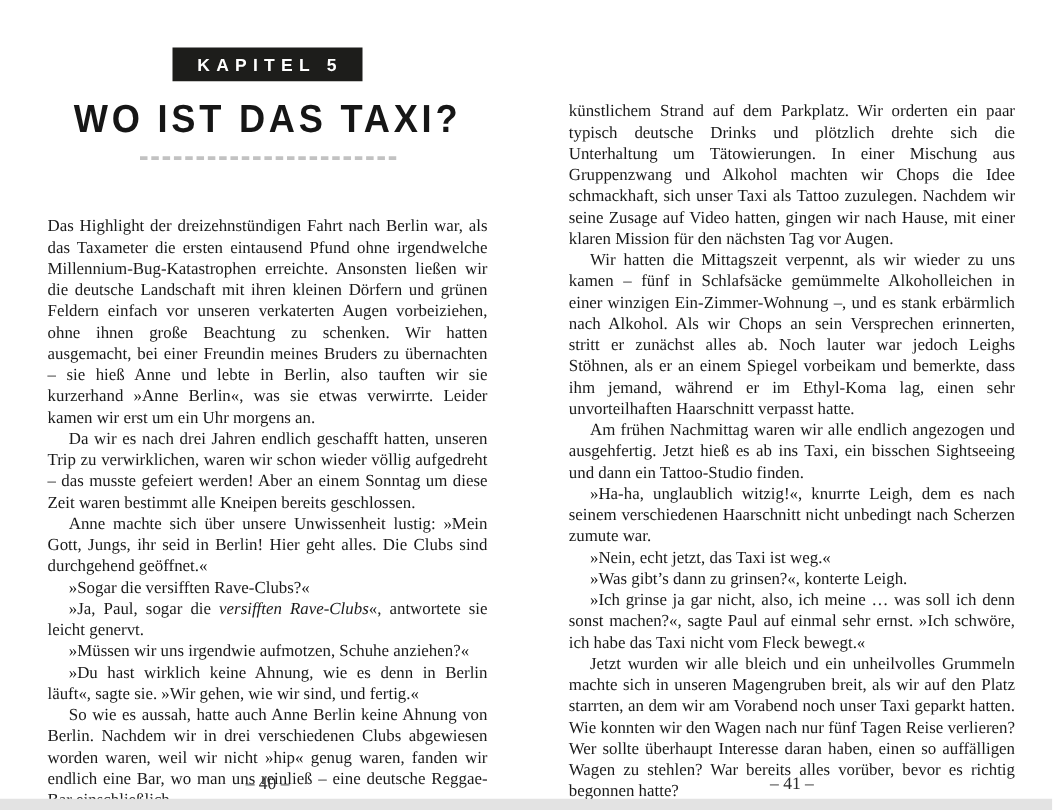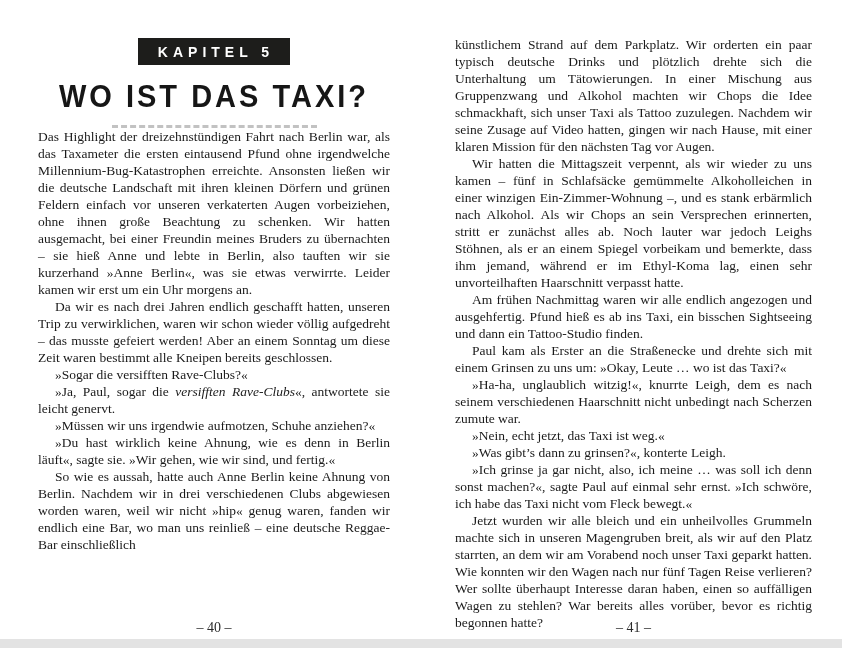--- a/index.html
+++ b/index.html
@@ -58,6 +58,7 @@
     font-size: 13.5px;
     line-height: 17px;
     text-align: justify;
+    margin-top: 44px;
   }
   .page.left  .body-text { }
   .page.right .body-text { padding-top: 36px; }

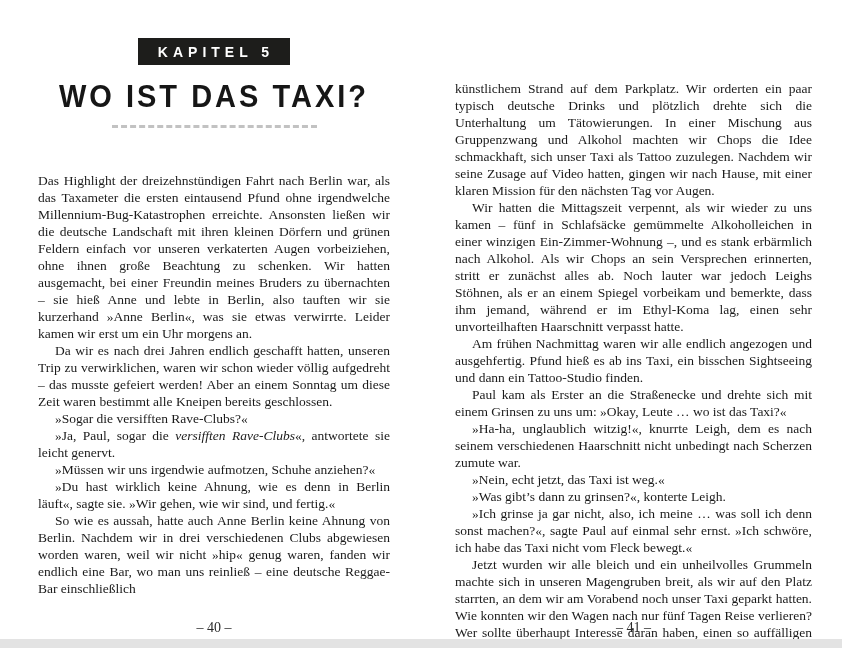--- a/index.html
+++ b/index.html
@@ -116,7 +116,7 @@
     <div class="body-text">
         <p>künstlichem Strand auf dem Parkplatz. Wir orderten ein paar typisch deutsche Drinks und plötzlich drehte sich die Unterhaltung um Tätowierungen. In einer Mischung aus Gruppenzwang und Alkohol machten wir Chops die Idee schmackhaft, sich unser Taxi als Tattoo zuzulegen. Nachdem wir seine Zusage auf Video hatten, gingen wir nach Hause, mit einer klaren Mission für den nächsten Tag vor Augen.</p>
         <p class="indent">Wir hatten die Mittagszeit verpennt, als wir wieder zu uns kamen – fünf in Schlafsäcke gemümmelte Alkoholleichen in einer winzigen Ein-Zimmer-Wohnung –, und es stank erbärmlich nach Alkohol. Als wir Chops an sein Versprechen erinnerten, stritt er zunächst alles ab. Noch lauter war jedoch Leighs Stöhnen, als er an einem Spiegel vorbeikam und bemerkte, dass ihm jemand, während er im Ethyl-Koma lag, einen sehr unvorteilhaften Haarschnitt verpasst hatte.</p>
-        <p class="indent">Am frühen Nachmittag waren wir alle endlich angezogen und ausgehfertig. Pfund hieß es ab ins Taxi, ein bisschen Sightseeing und dann ein Tattoo-Studio finden.</p>
+        <p class="indent">Am frühen Nachmittag waren wir alle endlich angezogen und ausgehfertig. Jetzt hieß es ab ins Taxi, ein bisschen Sightseeing und dann ein Tattoo-Studio finden.</p>
         <p class="indent">Paul kam als Erster an die Straßenecke und drehte sich mit einem Grinsen zu uns um: »Okay, Leute … wo ist das Taxi?«</p>
         <p class="indent">»Ha-ha, unglaublich witzig!«, knurrte Leigh, dem es nach seinem verschiedenen Haarschnitt nicht unbedingt nach Scherzen zumute war.</p>
         <p class="indent">»Nein, echt jetzt, das Taxi ist weg.«</p>

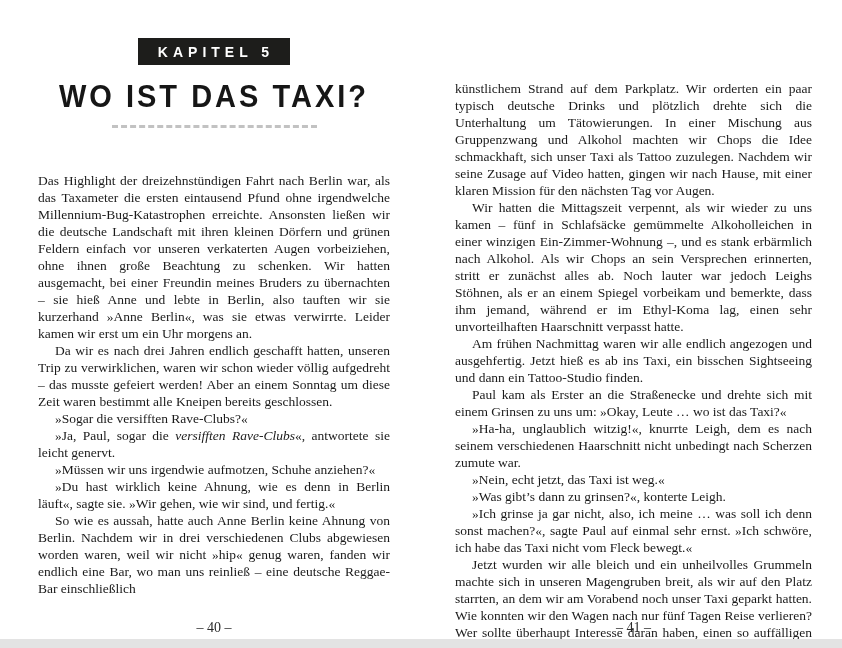--- a/index.html
+++ b/index.html
@@ -117,7 +117,6 @@
         <p>künstlichem Strand auf dem Parkplatz. Wir orderten ein paar typisch deutsche Drinks und plötzlich drehte sich die Unterhaltung um Tätowierungen. In einer Mischung aus Gruppenzwang und Alkohol machten wir Chops die Idee schmackhaft, sich unser Taxi als Tattoo zuzulegen. Nachdem wir seine Zusage auf Video hatten, gingen wir nach Hause, mit einer klaren Mission für den nächsten Tag vor Augen.</p>
         <p class="indent">Wir hatten die Mittagszeit verpennt, als wir wieder zu uns kamen – fünf in Schlafsäcke gemümmelte Alkoholleichen in einer winzigen Ein-Zimmer-Wohnung –, und es stank erbärmlich nach Alkohol. Als wir Chops an sein Versprechen erinnerten, stritt er zunächst alles ab. Noch lauter war jedoch Leighs Stöhnen, als er an einem Spiegel vorbeikam und bemerkte, dass ihm jemand, während er im Ethyl-Koma lag, einen sehr unvorteilhaften Haarschnitt verpasst hatte.</p>
         <p class="indent">Am frühen Nachmittag waren wir alle endlich angezogen und ausgehfertig. Jetzt hieß es ab ins Taxi, ein bisschen Sightseeing und dann ein Tattoo-Studio finden.</p>
-        <p class="indent">Paul kam als Erster an die Straßenecke und drehte sich mit einem Grinsen zu uns um: »Okay, Leute … wo ist das Taxi?«</p>
         <p class="indent">»Ha-ha, unglaublich witzig!«, knurrte Leigh, dem es nach seinem verschiedenen Haarschnitt nicht unbedingt nach Scherzen zumute war.</p>
         <p class="indent">»Nein, echt jetzt, das Taxi ist weg.«</p>
         <p class="indent">»Was gibt’s dann zu grinsen?«, konterte Leigh.</p>

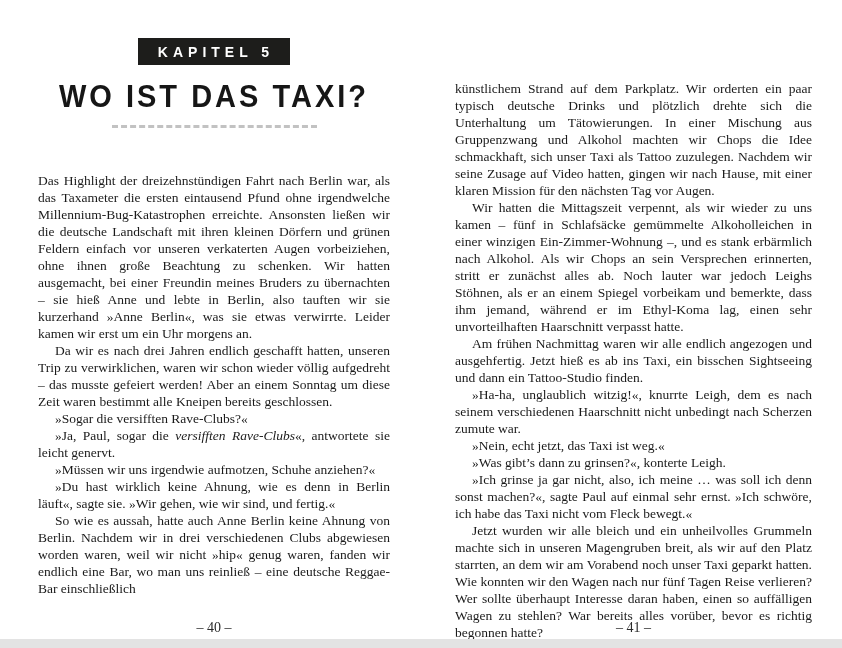--- a/index.html
+++ b/index.html
@@ -103,6 +103,7 @@
     <div class="body-text">
         <p>Das Highlight der dreizehnstündigen Fahrt nach Berlin war, als das Taxameter die ersten eintausend Pfund ohne irgendwelche Millennium-Bug-Katastrophen erreichte. Ansonsten ließen wir die deutsche Landschaft mit ihren kleinen Dörfern und grünen Feldern einfach vor unseren verkaterten Augen vorbeiziehen, ohne ihnen große Beachtung zu schenken. Wir hatten ausgemacht, bei einer Freundin meines Bruders zu übernachten – sie hieß Anne und lebte in Berlin, also tauften wir sie kurzerhand »Anne Berlin«, was sie etwas verwirrte. Leider kamen wir erst um ein Uhr morgens an.</p>
         <p class="indent">Da wir es nach drei Jahren endlich geschafft hatten, unseren Trip zu verwirklichen, waren wir schon wieder völlig aufgedreht – das musste gefeiert werden! Aber an einem Sonntag um diese Zeit waren bestimmt alle Kneipen bereits geschlossen.</p>
+        <p class="indent">Anne machte sich über unsere Unwissenheit lustig: »Mein Gott, Jungs, ihr seid in Berlin! Hier geht alles. Die Clubs sind durchgehend geöffnet.«</p>
         <p class="indent">»Sogar die versifften Rave-Clubs?«</p>
         <p class="indent">»Ja, Paul, sogar die <em>versifften Rave-Clubs</em>«, antwortete sie leicht genervt.</p>
         <p class="indent">»Müssen wir uns irgendwie aufmotzen, Schuhe anziehen?«</p>

